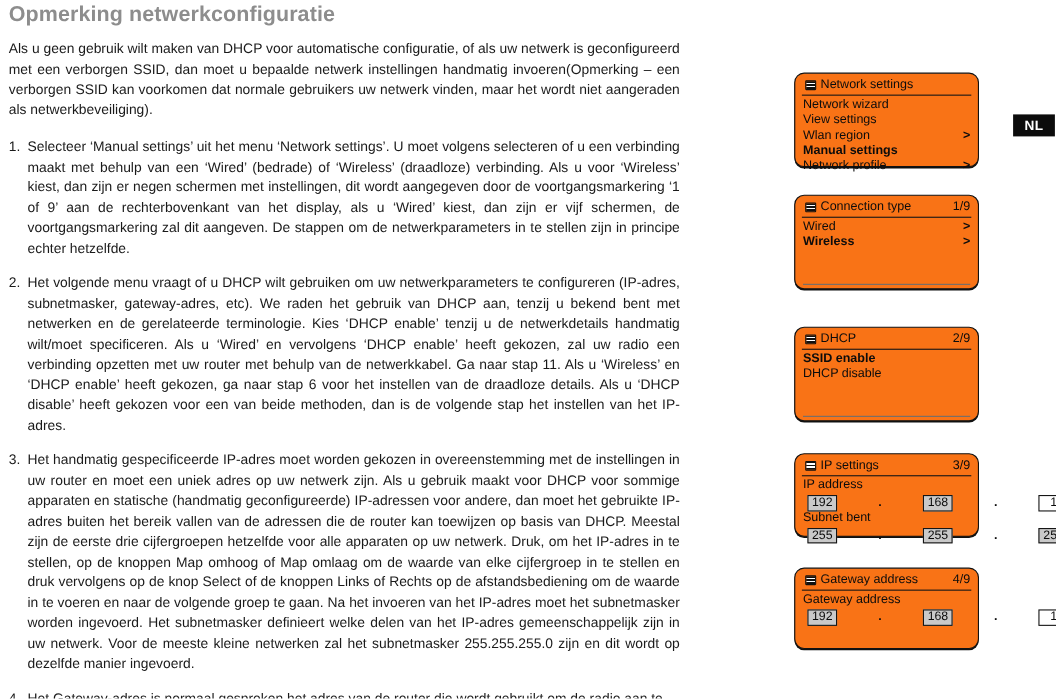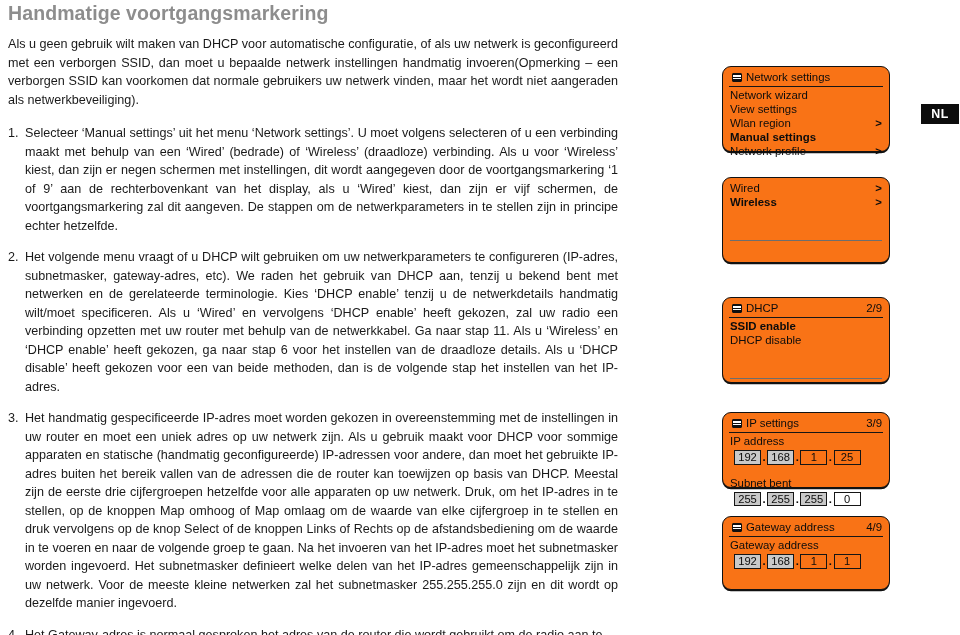--- a/index.html
+++ b/index.html
@@ -206,7 +206,7 @@
 
 <div class="doc-col">
 
-  <h1 class="page-title">Handmatige voortgangsmarkering</h1>
+  <h1 class="page-title">Opmerking netwerkconfiguratie</h1>
 
   <p class="intro">Als u geen gebruik wilt maken van DHCP voor automatische configuratie, of als uw netwerk is geconfigureerd met een verborgen SSID, dan moet u bepaalde netwerk instellingen handmatig invoeren(Opmerking – een verborgen SSID kan voorkomen dat normale gebruikers uw netwerk vinden, maar het wordt niet aangeraden als netwerkbeveiliging).</p>
 

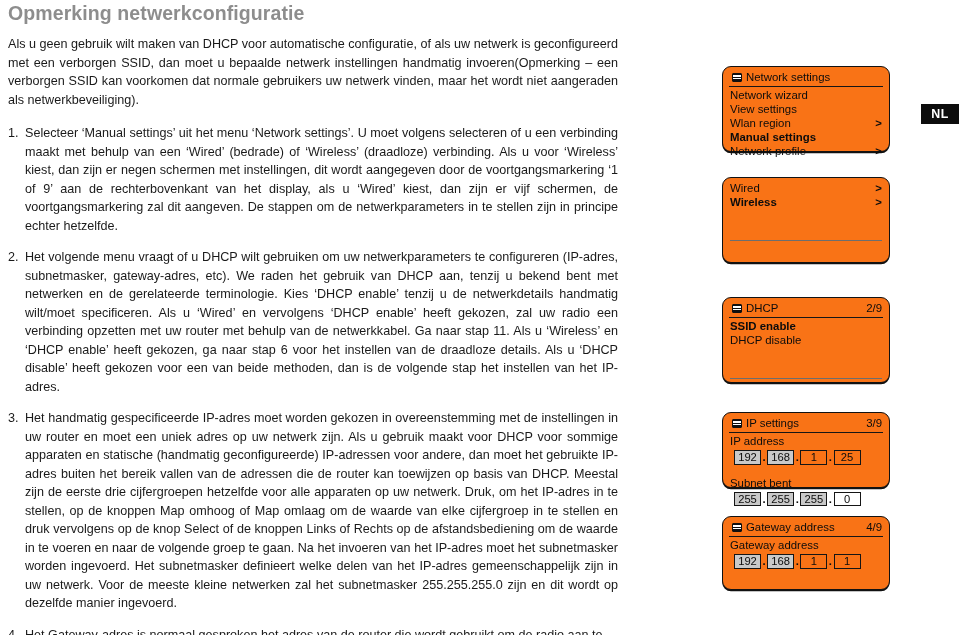--- a/index.html
+++ b/index.html
@@ -257,6 +257,11 @@
   </div>
 
   <div class="lcd" id="lcd-connection-type">
+    <div class="lcd-head">
+      <span class="menu-icon"></span>
+      <span class="htitle">Connection type</span>
+      <span class="hcount">1/9</span>
+    </div>
     <div class="lcd-row">
       <span>Wired</span>
       <span class="arrow">&gt;</span>

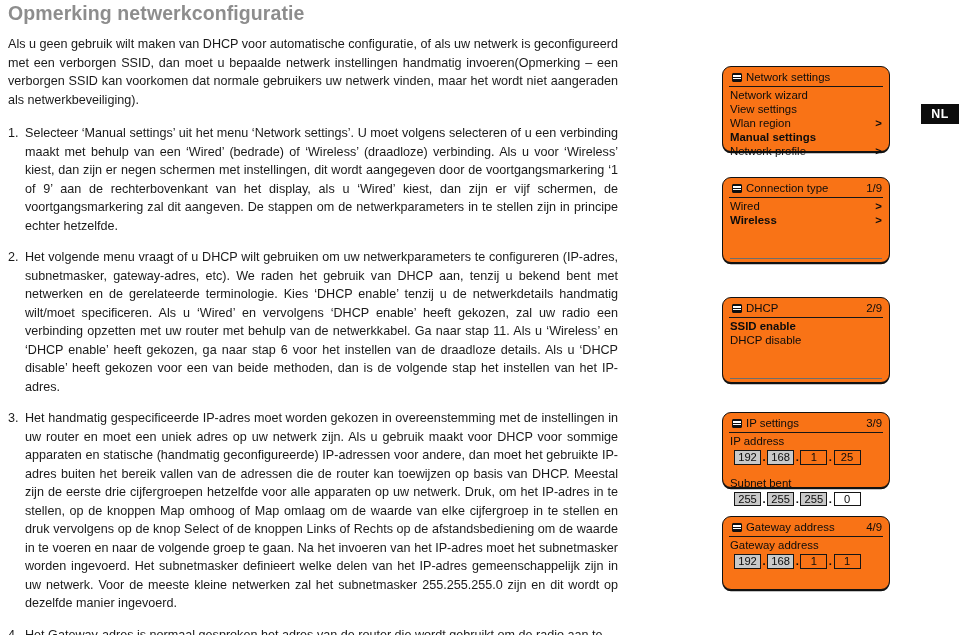--- a/index.html
+++ b/index.html
@@ -145,7 +145,8 @@
     display: flex;
     align-items: center;
     padding-left: 5px;
-    margin: 1px 0 12px 0;
+    margin: 1px 0 0 0;
+    gap: 36px;
   }
   .octet {
     border: 1.2px solid #151515;

